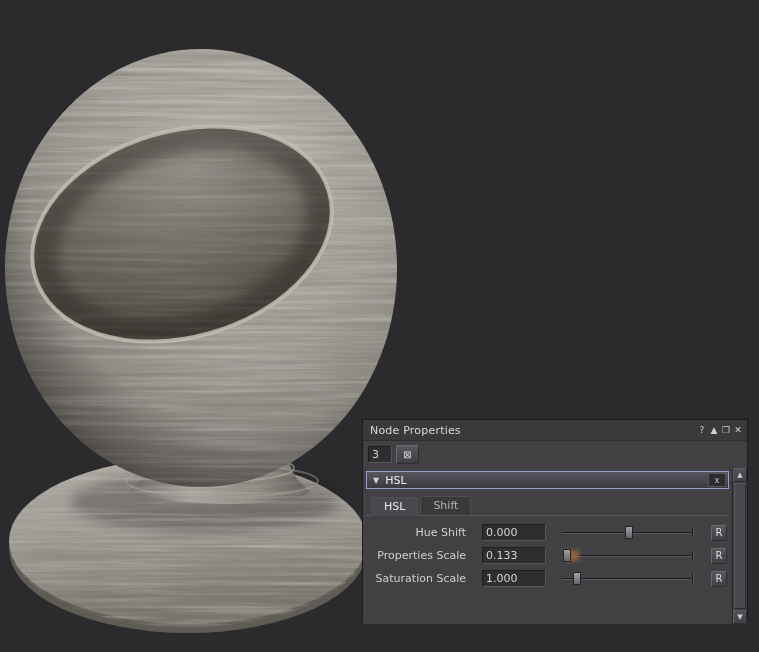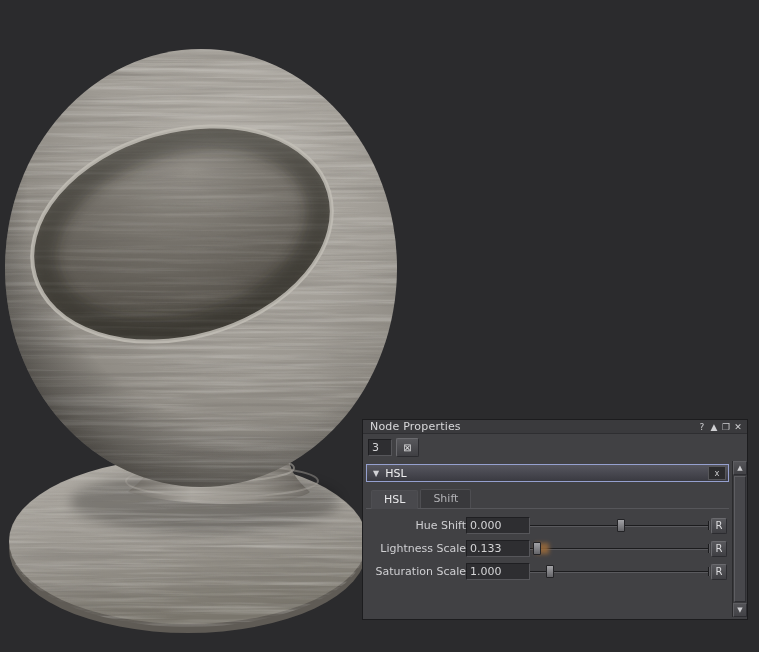--- a/index.html
+++ b/index.html
@@ -11,7 +11,7 @@
   
   .panel { position:absolute; left:362px; top:419px; width:386px; height:201px;
            background:#414144; border:1px solid #1c1c1e; font-size:11px; color:#d4d4d6; }
-  .titlebar { height:14px; display:flex; align-items:center; background:#3a3a3d;
+  .titlebar { height:21px; display:flex; align-items:center; background:#3a3a3d;
               padding:0 3px 0 7px; border-bottom:1px solid #2e2e31; }
   .title { font-size:11px; color:#d8d8da; letter-spacing:0.2px; }
   .tb-icons { margin-left:auto; display:flex; align-items:center; }

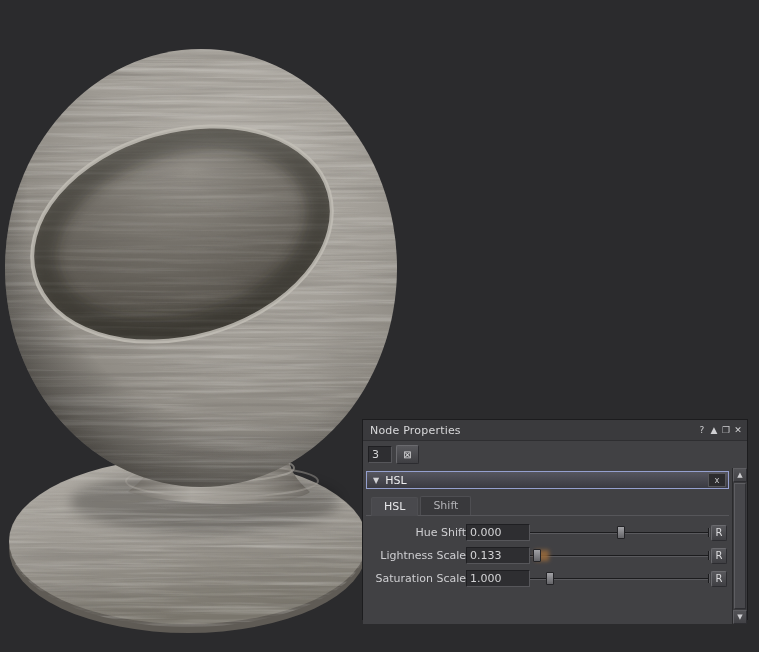--- a/index.html
+++ b/index.html
@@ -40,7 +40,7 @@
   .tab.active { background:#49494d; color:#e8e8ea; position:relative; top:1px; padding-bottom:3px; }
 
   .rows { padding-top:6px; display:flex; flex-direction:column; gap:2px; }
-  .prow { display:flex; align-items:center; height:21px; gap:0; padding-right:2px; }
+  .prow { display:flex; align-items:center; height:21px; gap:16px; padding-right:2px; }
   .plabel { width:100px; text-align:right; color:#cfcfd2; white-space:nowrap; }
   .pvalue { width:64px; height:17px; background:#2e2e31; color:#d4d4d6; font:11px "DejaVu Sans",sans-serif;
             padding:1px 3px; border:1px solid; border-color:#1f1f22 #56565a #56565a #1f1f22; }

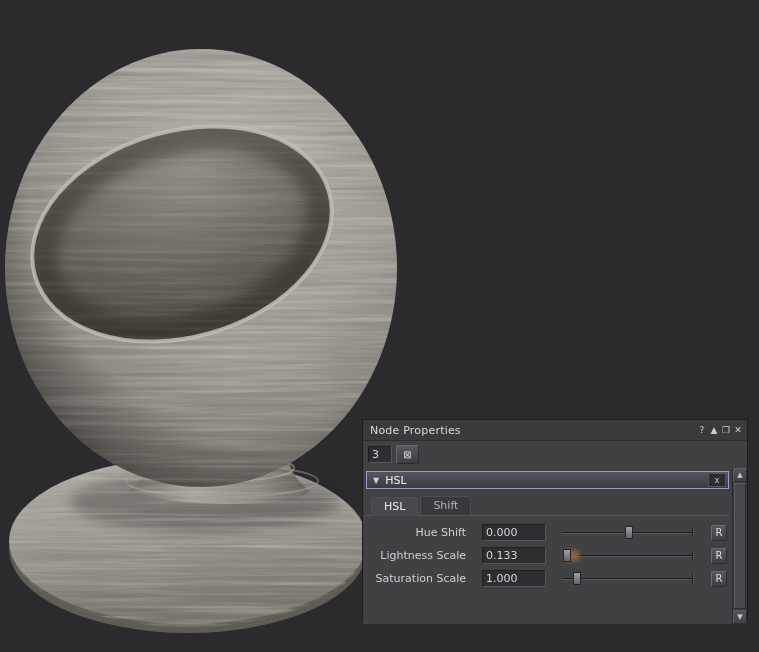--- a/index.html
+++ b/index.html
@@ -202,7 +202,7 @@
           </div>
 
           <div class="prow">
-            <span class="plabel">Lightness Scale</span>
+            <span class="plabel">Properties Scale</span>
             <input class="pvalue" value="0.133" style="">
             <div class="slider">
               <div class="track"></div>

